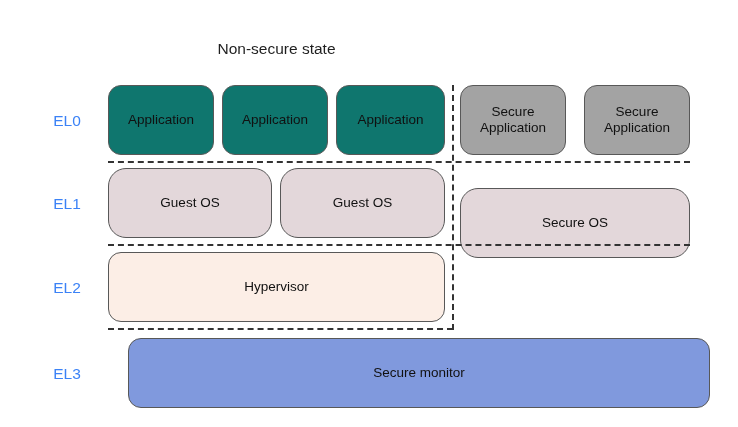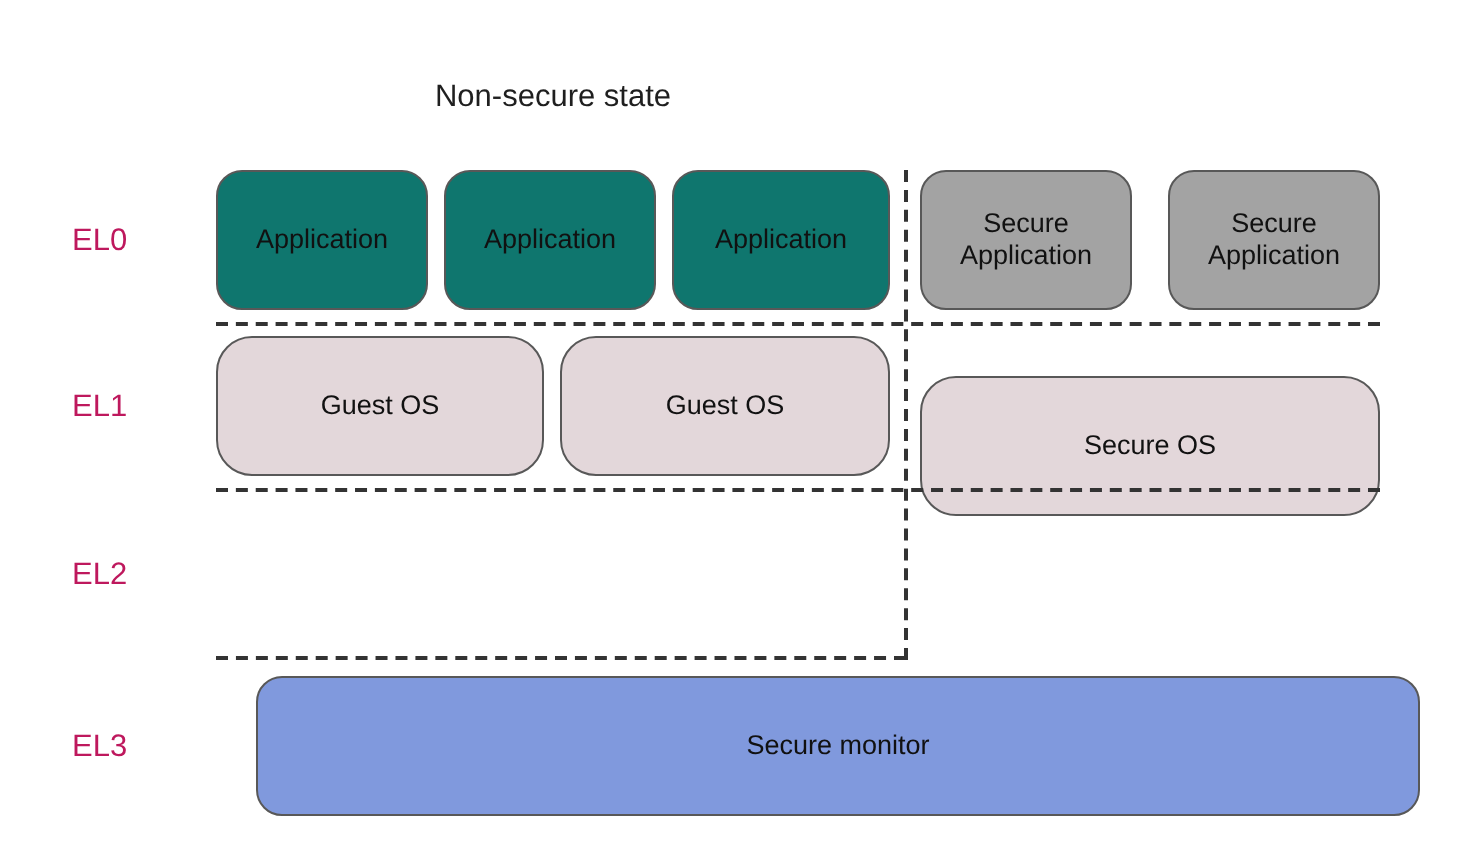--- a/index.html
+++ b/index.html
@@ -50,8 +50,8 @@
     left: 36px;
     width: 62px;
     font-size: 15.5px;
-    color: #be185d;
-    text-align: left;
+    color: #3b82f6;
+    text-align: center;
     line-height: 1;
   }
   #el-label-0 { top: 113px; }

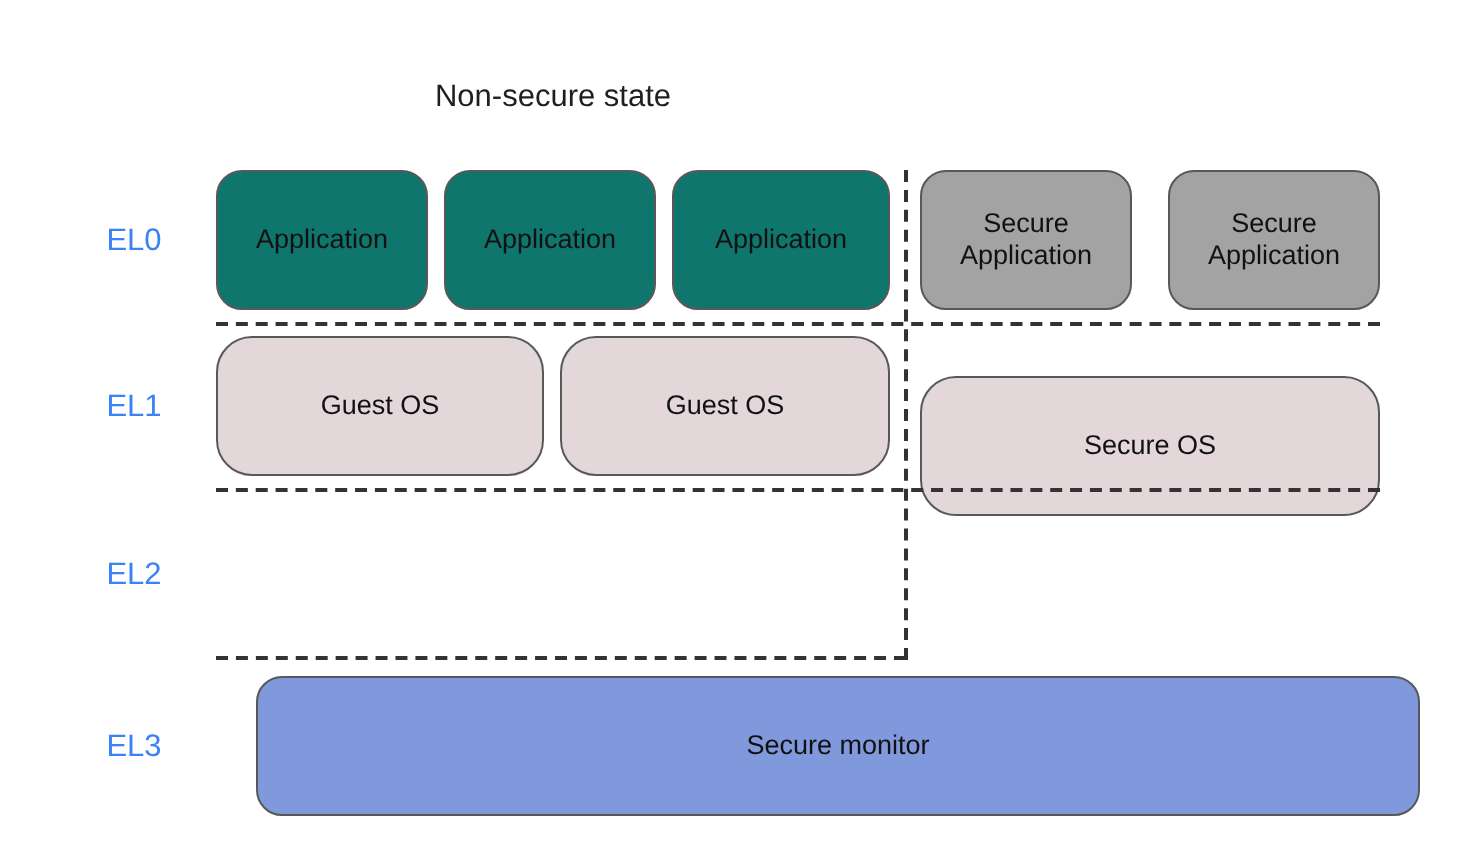--- a/index.html
+++ b/index.html
@@ -141,6 +141,7 @@
   <div class="box os row-el1" id="box-guest-os-2">Guest OS</div>
   <div class="box os row-el1" id="box-secure-os">Secure OS</div>
 
+  <div class="box hyp row-el2" id="box-hypervisor">Hypervisor</div>
 
   <div class="box monitor row-el3" id="box-secure-monitor">Secure monitor</div>
 

